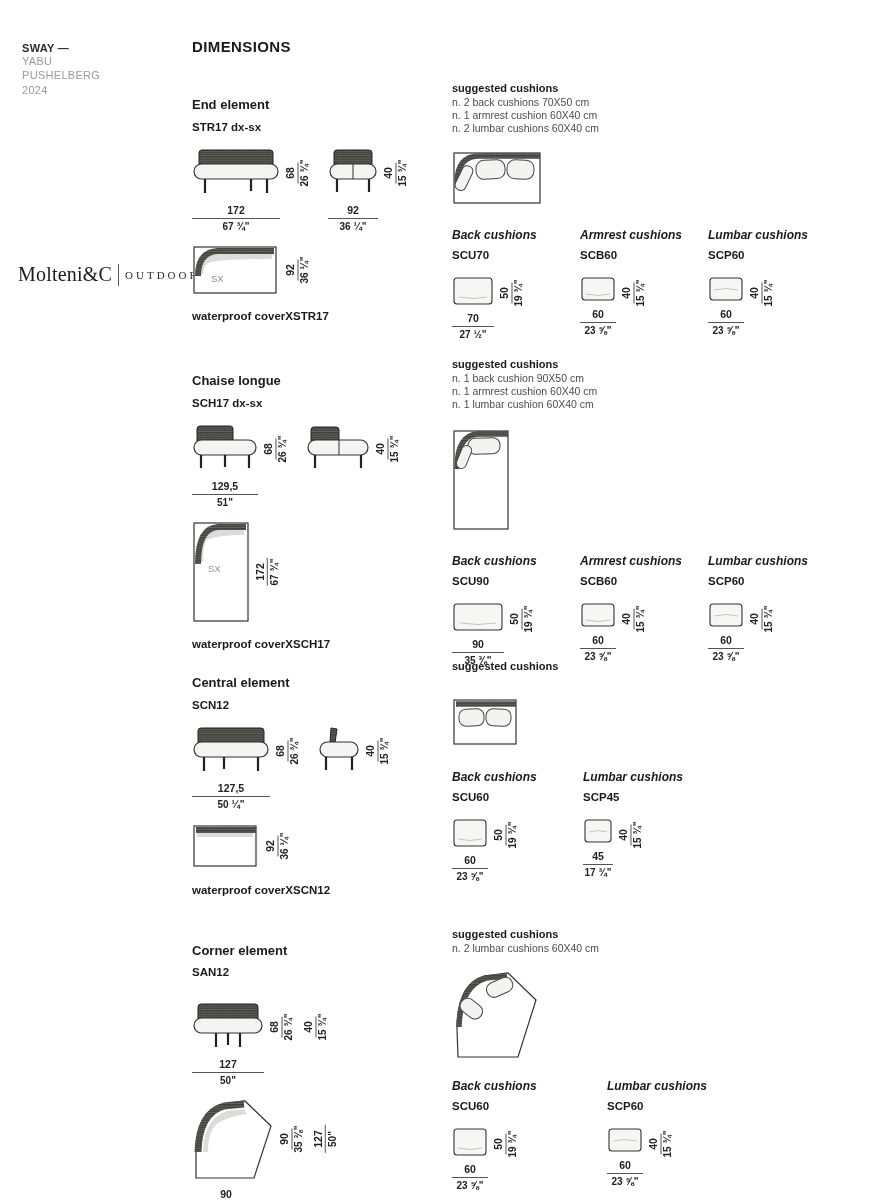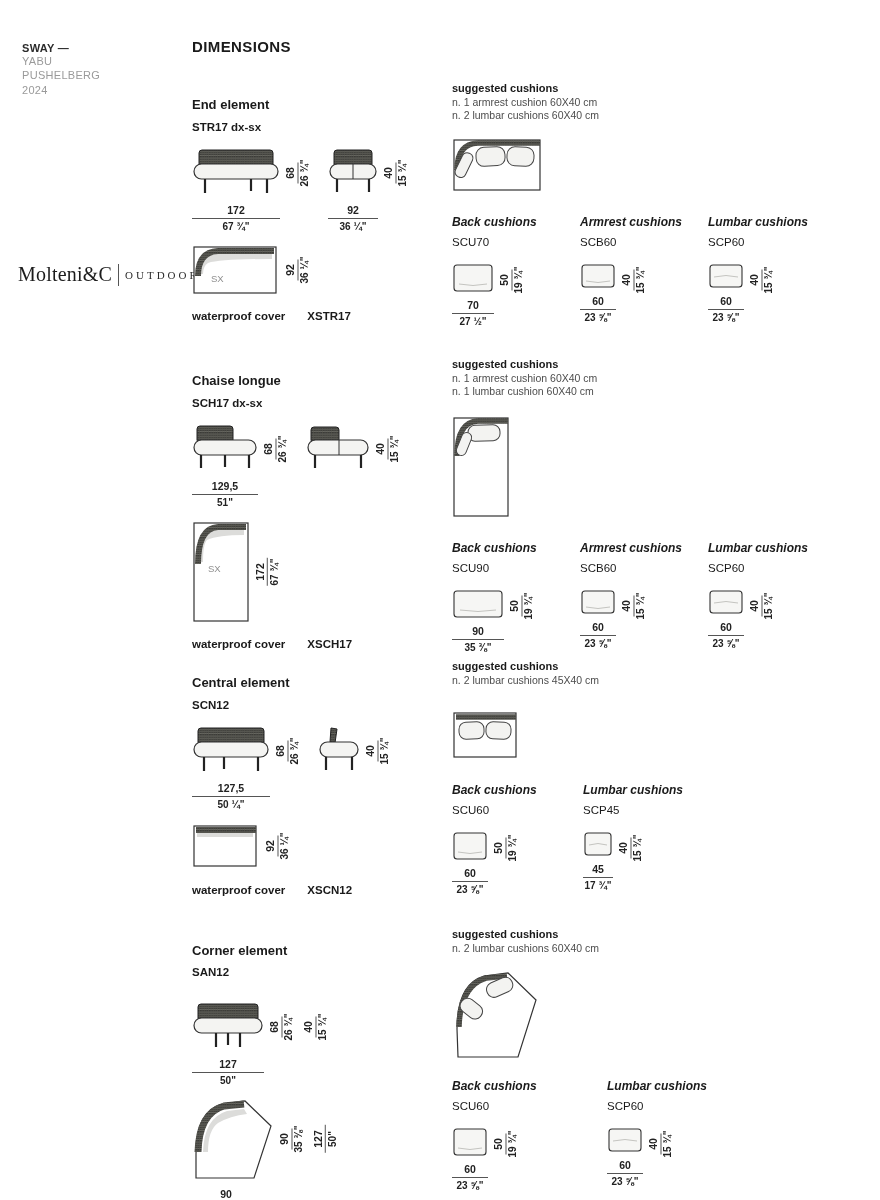--- a/index.html
+++ b/index.html
@@ -158,6 +158,7 @@
   </div>
   <div class="sec-right">
     <div class="sugg-title">suggested cushions</div>
+    <div class="sugg-line">n. 2 back cushions 70X50 cm</div>
     <div class="sugg-line">n. 1 armrest cushion 60X40 cm</div>
     <div class="sugg-line">n. 2 lumbar cushions 60X40 cm</div>
     <svg class="plan" width="92" height="60" viewBox="0 0 92 60">

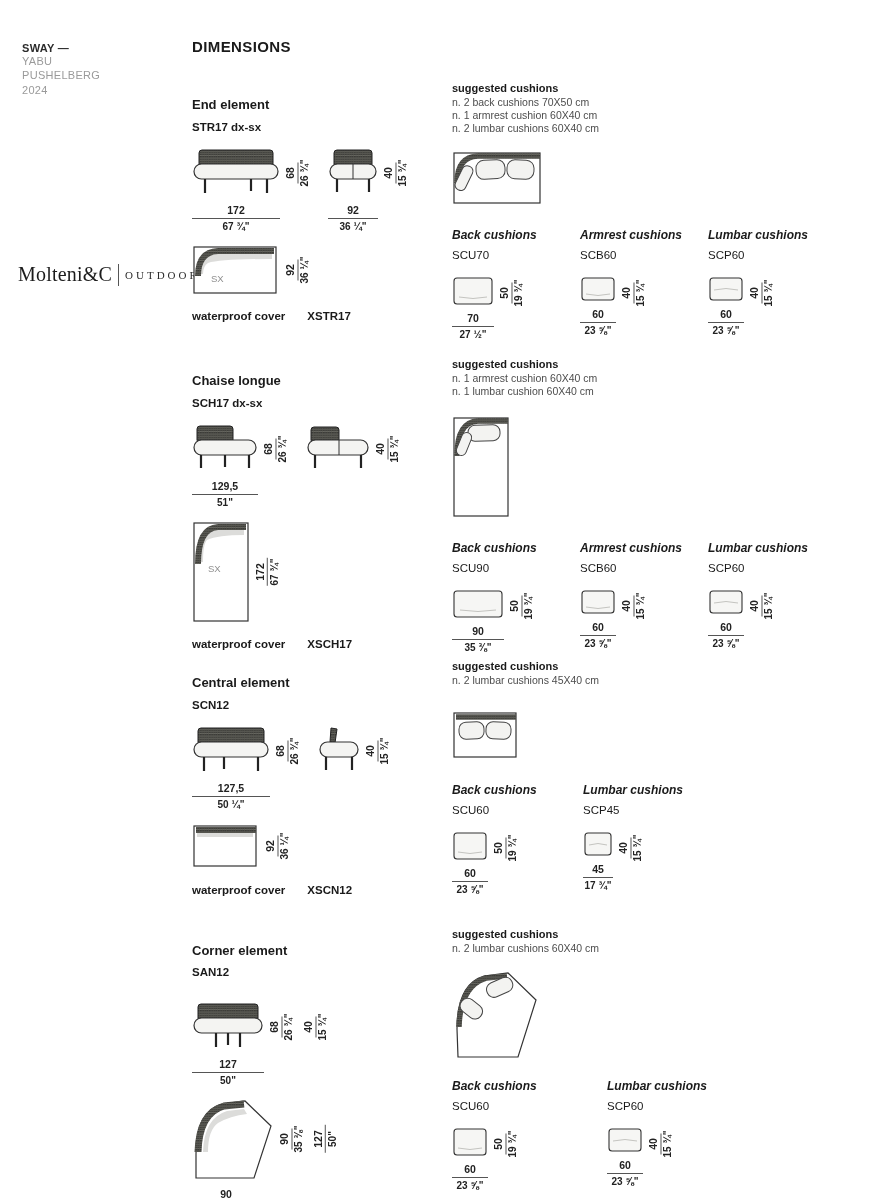--- a/index.html
+++ b/index.html
@@ -17,7 +17,7 @@
   .sugg-title{font-size:11px;font-weight:bold;margin-bottom:2px;}
   .sugg-line{font-size:10.5px;color:#4d4d4d;line-height:1.25;}
   .c-type{font-size:12px;font-weight:bold;font-style:italic;}
-  .c-code{font-size:11.5px;font-weight:normal;margin-top:7px;}
+  .c-code{font-size:11.5px;font-weight:bold;margin-top:7px;}
   
   .brand-block{position:absolute;left:22px;top:42px;}
   .logo{position:absolute;left:18px;top:263px;display:flex;align-items:center;gap:6px;}

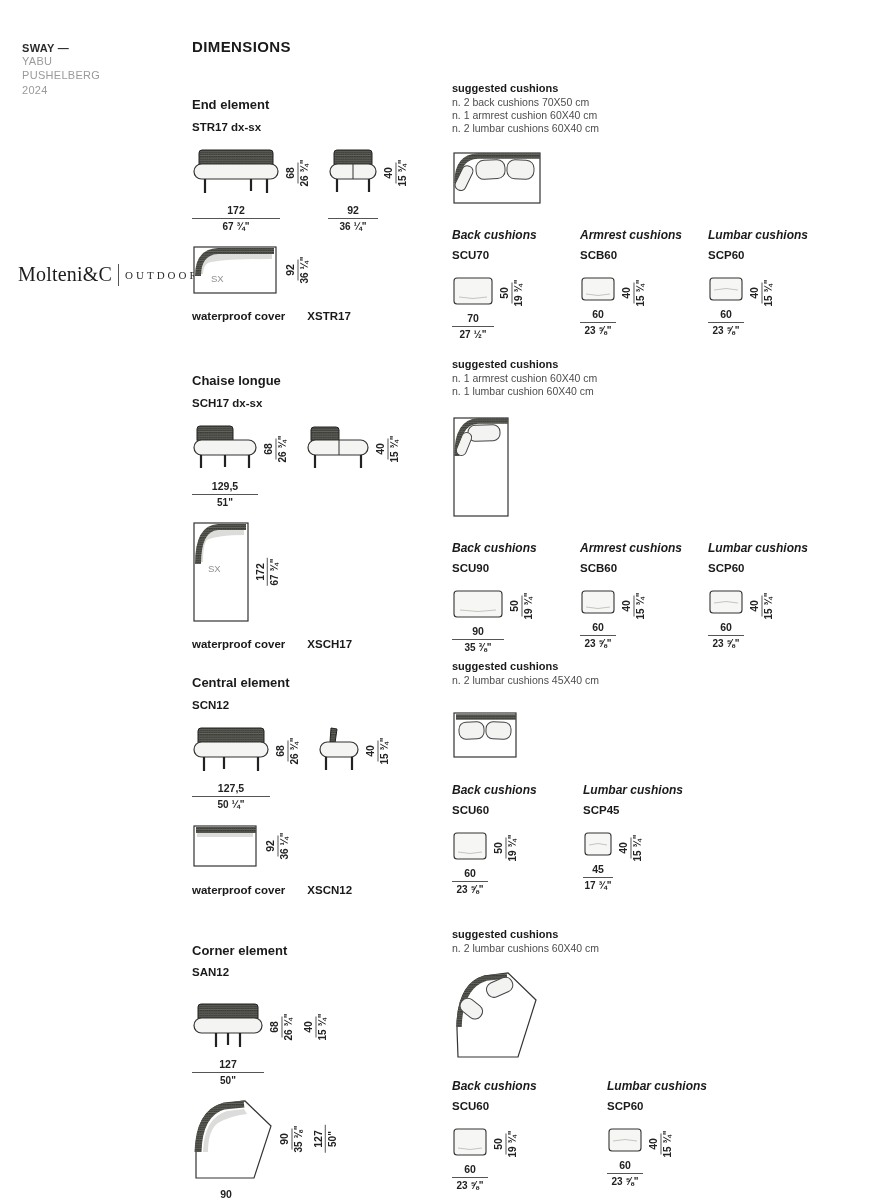--- a/index.html
+++ b/index.html
@@ -13,7 +13,7 @@
   .page-title{position:absolute;left:192px;top:38px;font-size:15px;font-weight:bold;letter-spacing:.4px;}
   .p-name{font-size:13px;font-weight:bold;margin:15px 0 9px 0;}
   .p-code{font-size:11.5px;font-weight:bold;margin:0 0 15px 0;}
-  .cover{display:flex;gap:22px;font-size:11.5px;font-weight:bold;}
+  .cover{display:flex;font-size:11.5px;font-weight:bold;}
   .sugg-title{font-size:11px;font-weight:bold;margin-bottom:2px;}
   .sugg-line{font-size:10.5px;color:#4d4d4d;line-height:1.25;}
   .c-type{font-size:12px;font-weight:bold;font-style:italic;}

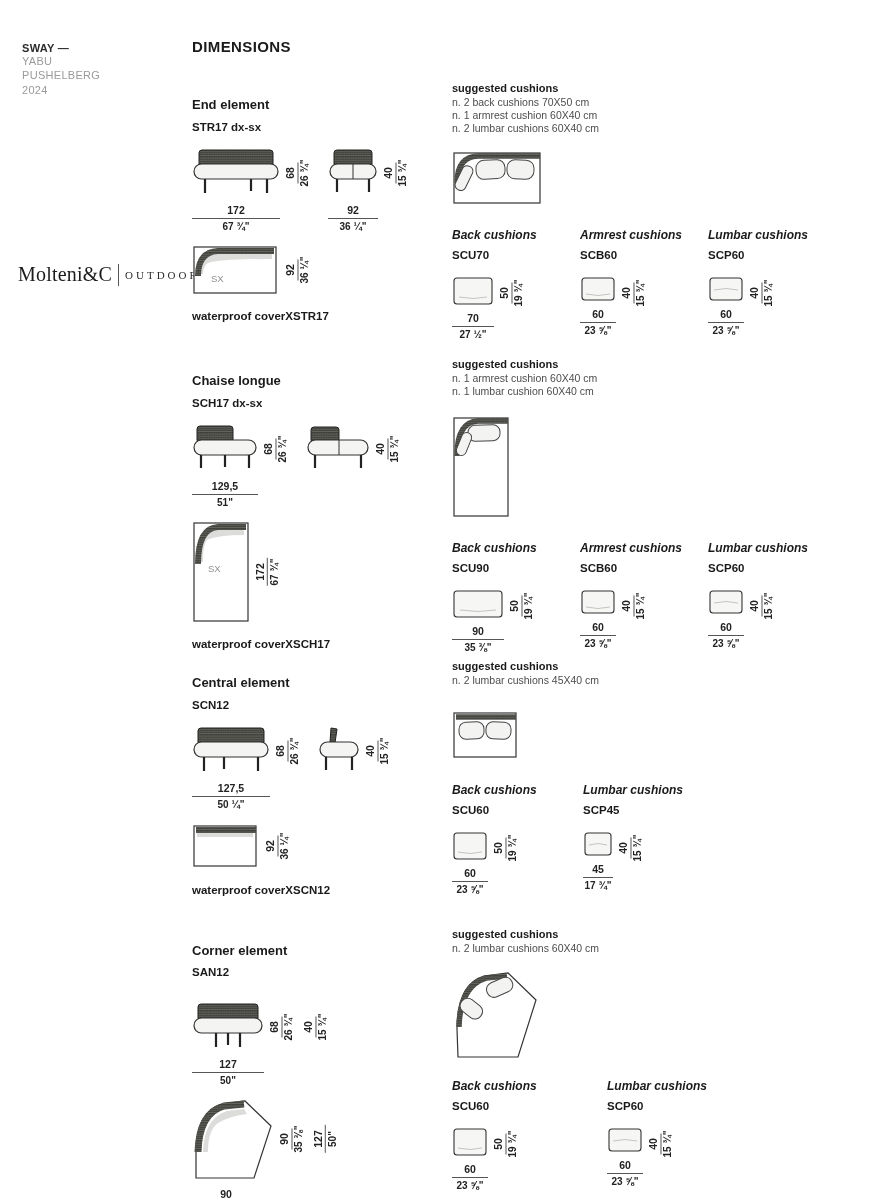--- a/index.html
+++ b/index.html
@@ -300,6 +300,7 @@
   </div>
   <div class="sec-right">
     <div class="sugg-title">suggested cushions</div>
+    <div class="sugg-line">n. 1 back cushion 90X50 cm</div>
     <div class="sugg-line">n. 1 armrest cushion 60X40 cm</div>
     <div class="sugg-line">n. 1 lumbar cushion 60X40 cm</div>
     <svg class="plan" width="60" height="110" viewBox="0 0 60 110">

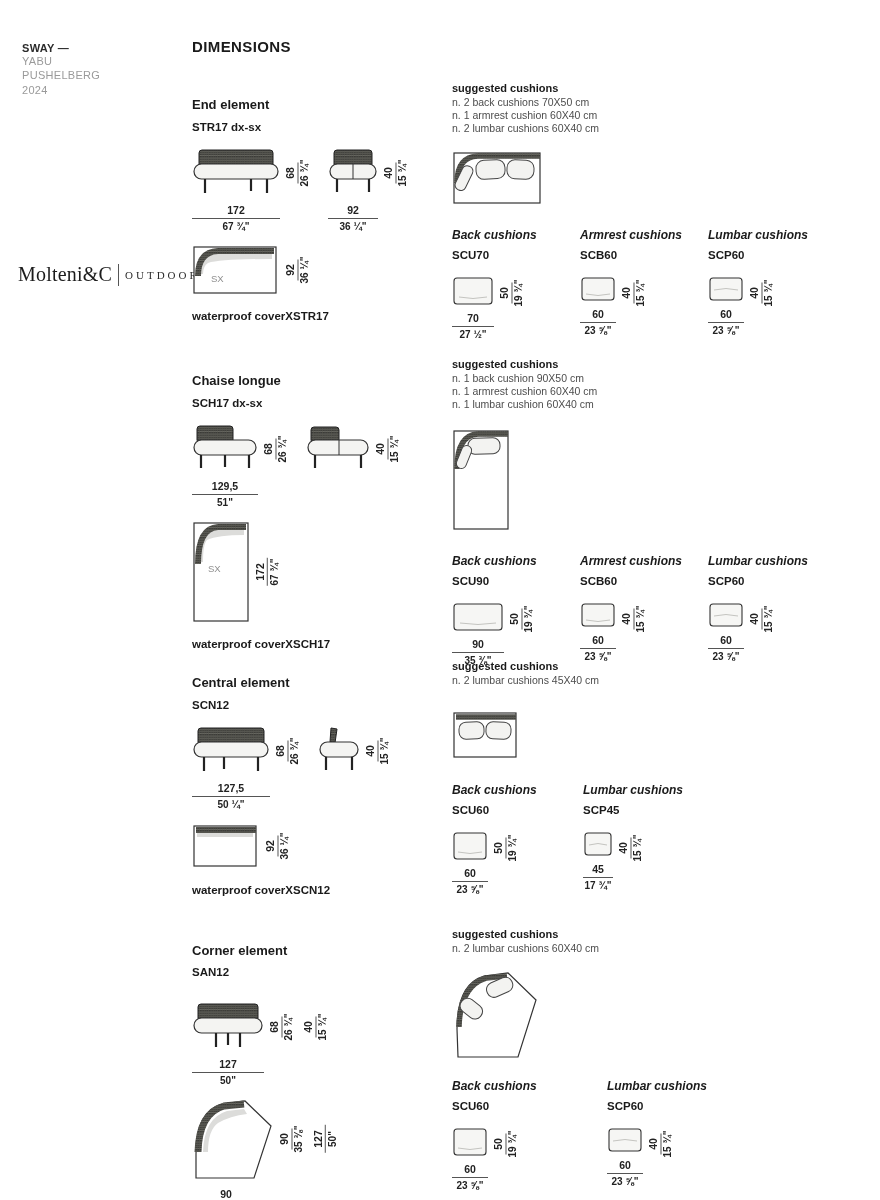--- a/index.html
+++ b/index.html
@@ -439,7 +439,6 @@
   </div>
   <div class="sec-right">
     <div class="sugg-title">suggested cushions</div>
-    <div class="sugg-line">n. 2 lumbar cushions 45X40 cm</div>
     <svg class="plan" style="margin-top:18px;" width="66" height="54" viewBox="0 0 66 54">
       <rect x="2" y="8" width="62" height="44" class="outline"></rect>
       <path d="M4 12 H64" class="band55"></path>

